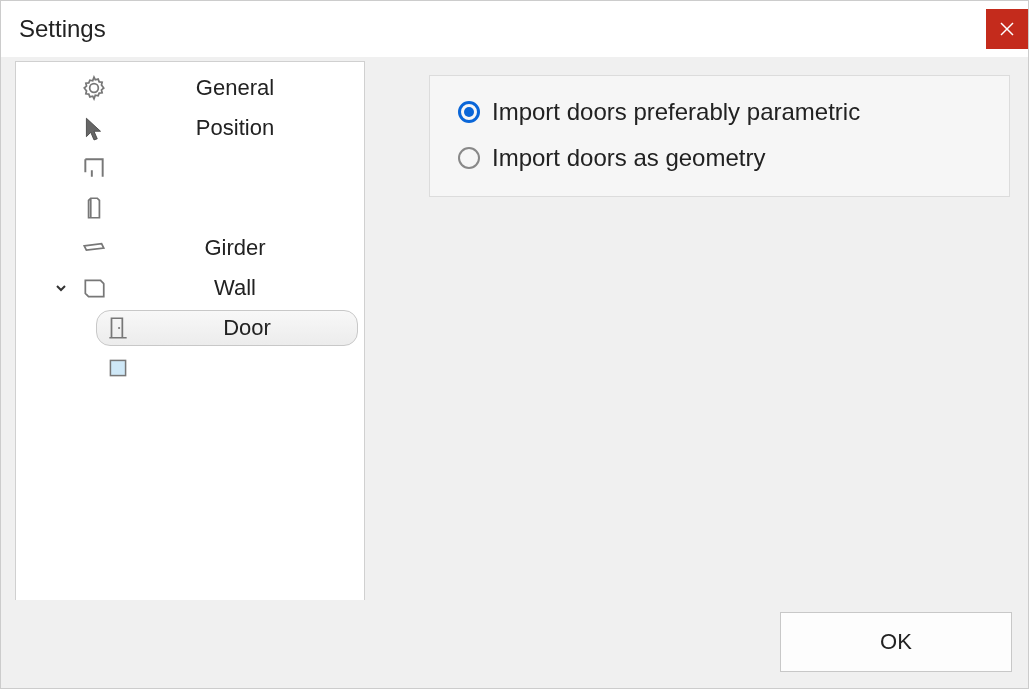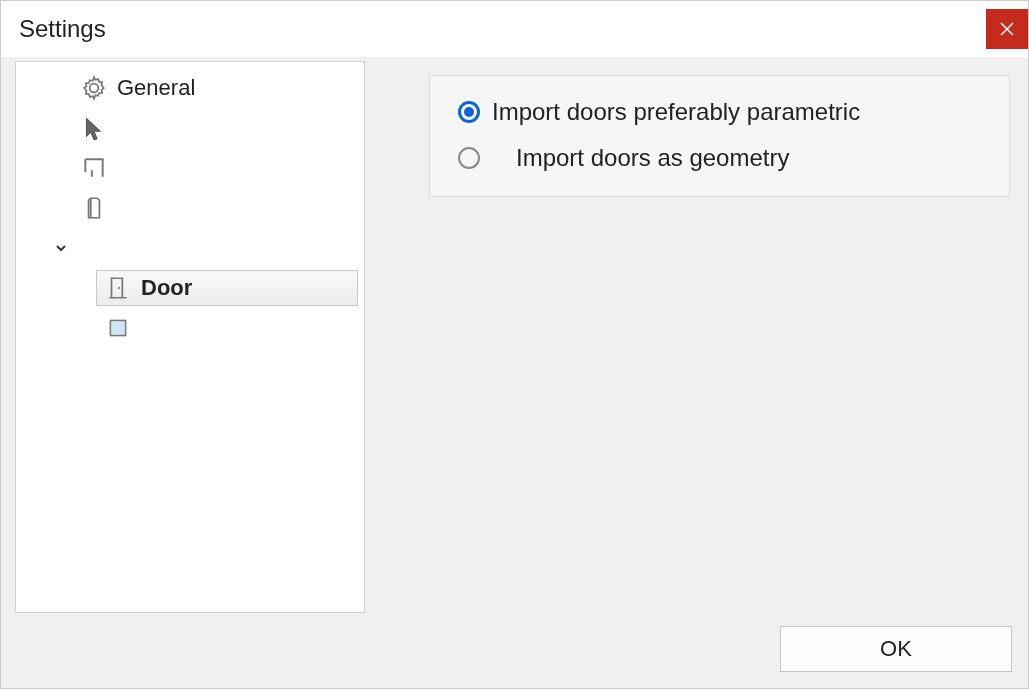--- a/index.html
+++ b/index.html
@@ -17,6 +17,7 @@
       display: flex;
       flex-direction: column;
       background: #fff;
+      text-align: center;
     }
     .titlebar {
       height: 56px;

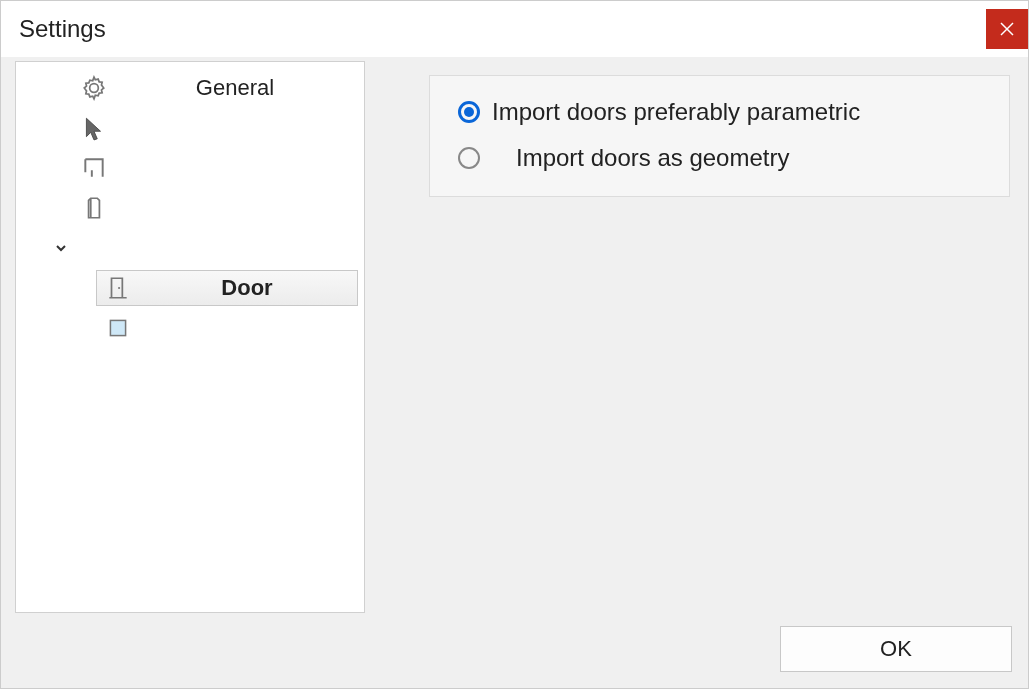--- a/index.html
+++ b/index.html
@@ -201,6 +201,7 @@
                 <path fill="#666" stroke="#444" stroke-width="0.8" d="M5 3l0 17 4-4 3 7 3-1-3-7 6 0z"></path>
               </svg>
           </span>
+          <span class="label">Position</span>
         </div>
       </div>
 

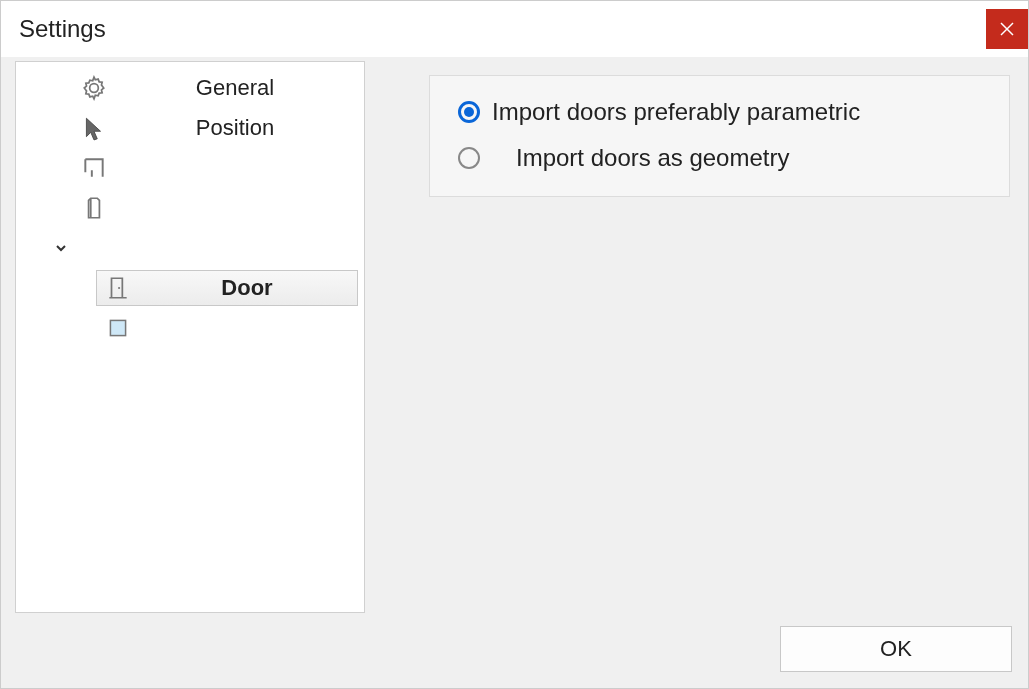--- a/index.html
+++ b/index.html
@@ -117,7 +117,7 @@
       margin-bottom: 18px;
       cursor: pointer;
     }
-    .radio-row:last-child { margin-bottom: 0; gap: 24px; }
+    .radio-row:last-child { margin-bottom: 0; }
     .radio-outer {
       width: 22px;
       height: 22px;

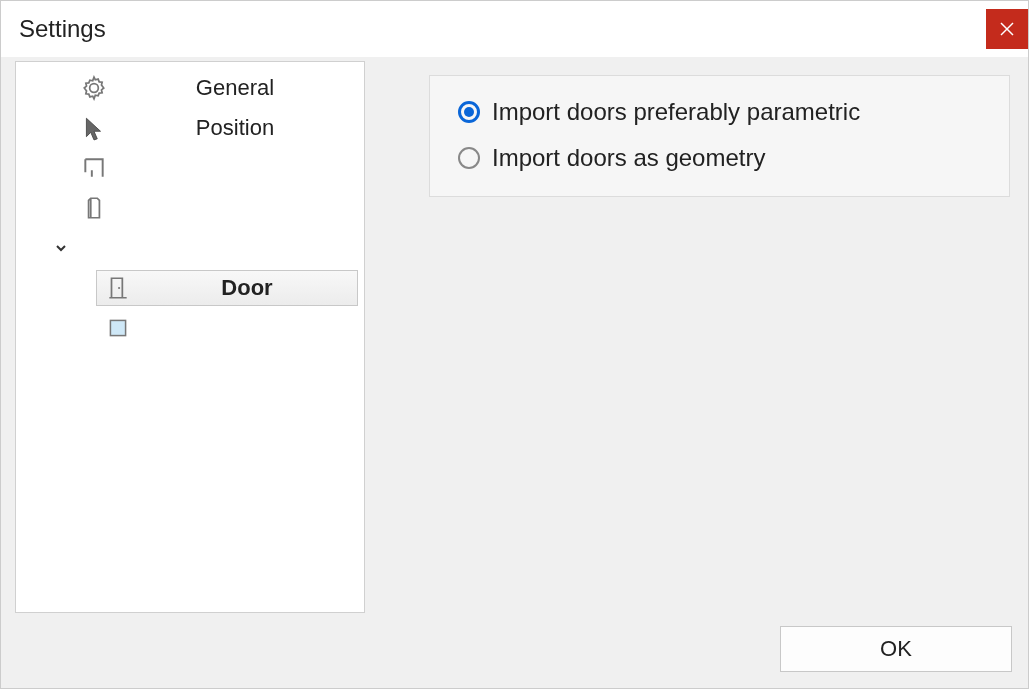--- a/index.html
+++ b/index.html
@@ -227,6 +227,17 @@
         </div>
       </div>
 
+      <div class="tree-row level-0">
+        <div class="chevron"></div>
+        <div class="label-wrap">
+          <span class="icon-slot">
+            <svg class="icon-svg" viewBox="0 0 24 24">
+                <path fill="none" stroke="#777" stroke-width="1.6" d="M3 10l16-2 2 4-16 2z M3 10l2 4"></path>
+              </svg>
+          </span>
+          <span class="label">Girder</span>
+        </div>
+      </div>
 
       <div class="tree-row level-0">
         <div class="chevron">

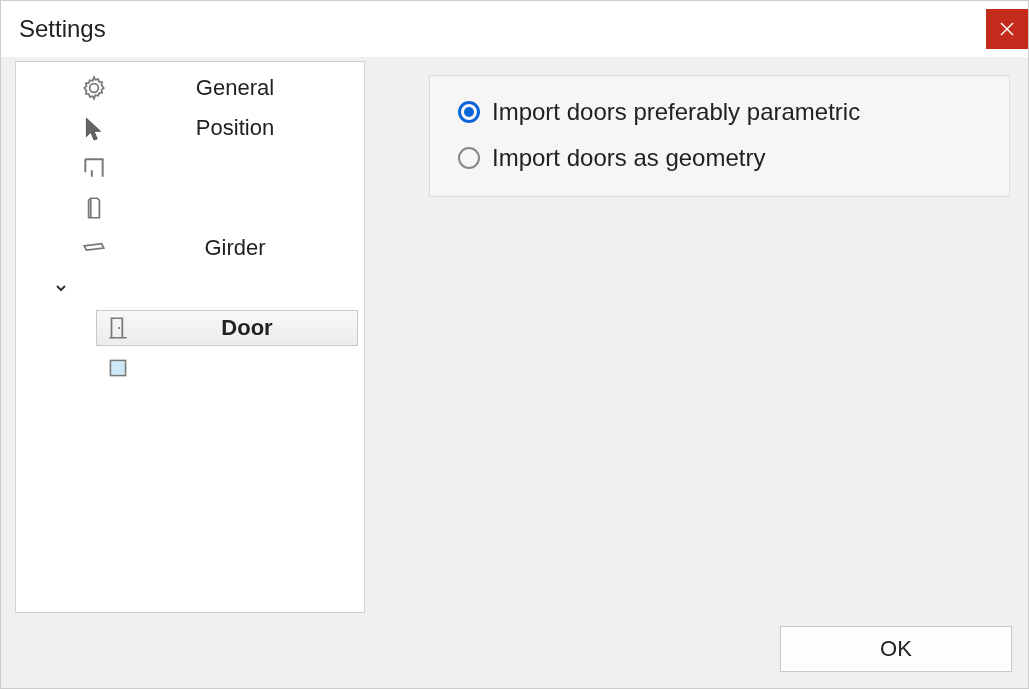--- a/index.html
+++ b/index.html
@@ -245,6 +245,14 @@
               <path fill="none" stroke="#333" stroke-width="2" d="M3 5l4 4 4-4"></path>
             </svg>
         </div>
+        <div class="label-wrap">
+          <span class="icon-slot">
+            <svg class="icon-svg" viewBox="0 0 24 24">
+                <path fill="none" stroke="#777" stroke-width="1.6" d="M4 5l14 0 3 3v12H7l-3-3z M4 5v12l3 3 M18 5l3 3"></path>
+              </svg>
+          </span>
+          <span class="label">Wall</span>
+        </div>
       </div>
 
       <div class="tree-row level-1 selected">

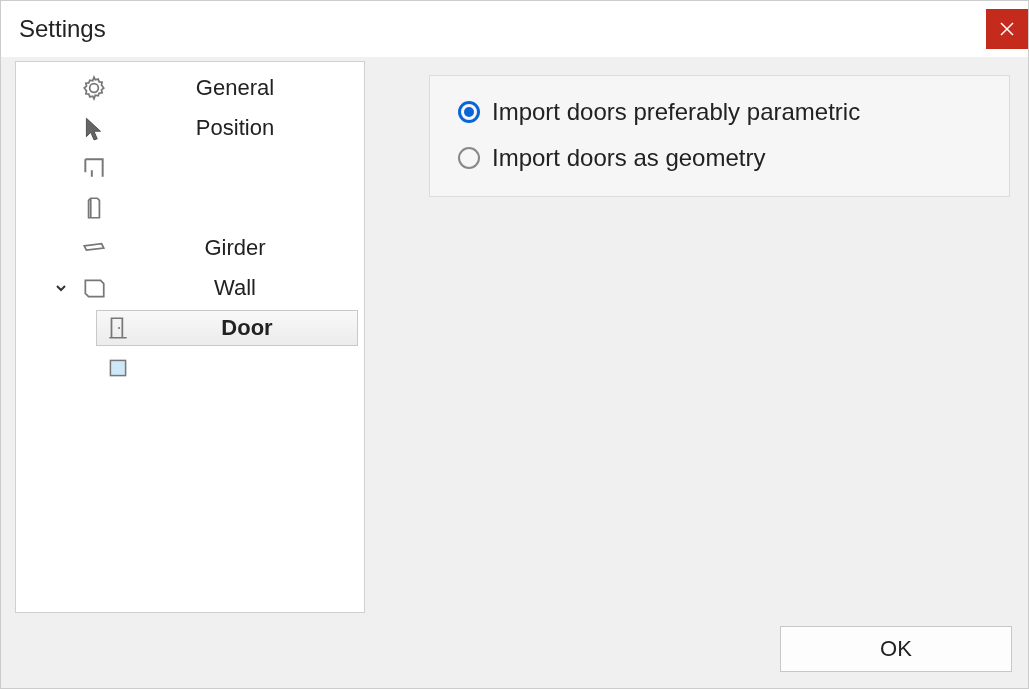--- a/index.html
+++ b/index.html
@@ -88,8 +88,7 @@
     .tree-row.selected .label-wrap {
       background: linear-gradient(#f8f8f8, #ececec);
       border: 1px solid #c8c8c8;
-      border-radius: 0;
-      font-weight: bold;
+      border-radius: 14px;
     }
     .label-wrap {
       display: flex;

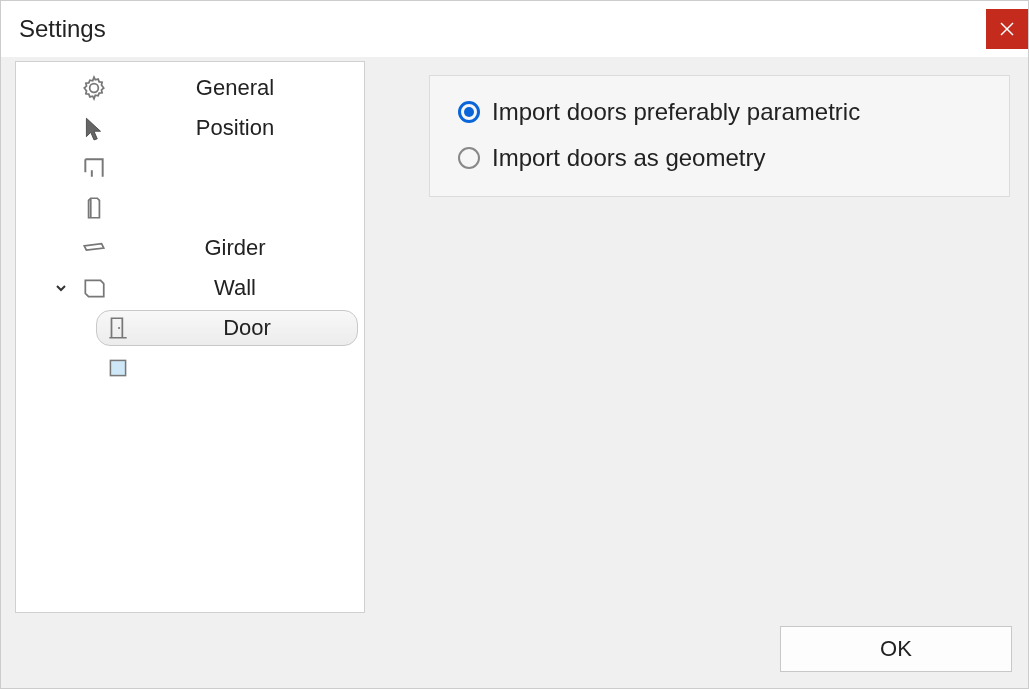--- a/index.html
+++ b/index.html
@@ -149,7 +149,7 @@
     }
     .btn {
       width: 232px;
-      height: 46px;
+      height: 60px;
       background: #fdfdfd;
       border: 1px solid #c8c8c8;
       font-size: 22px;

